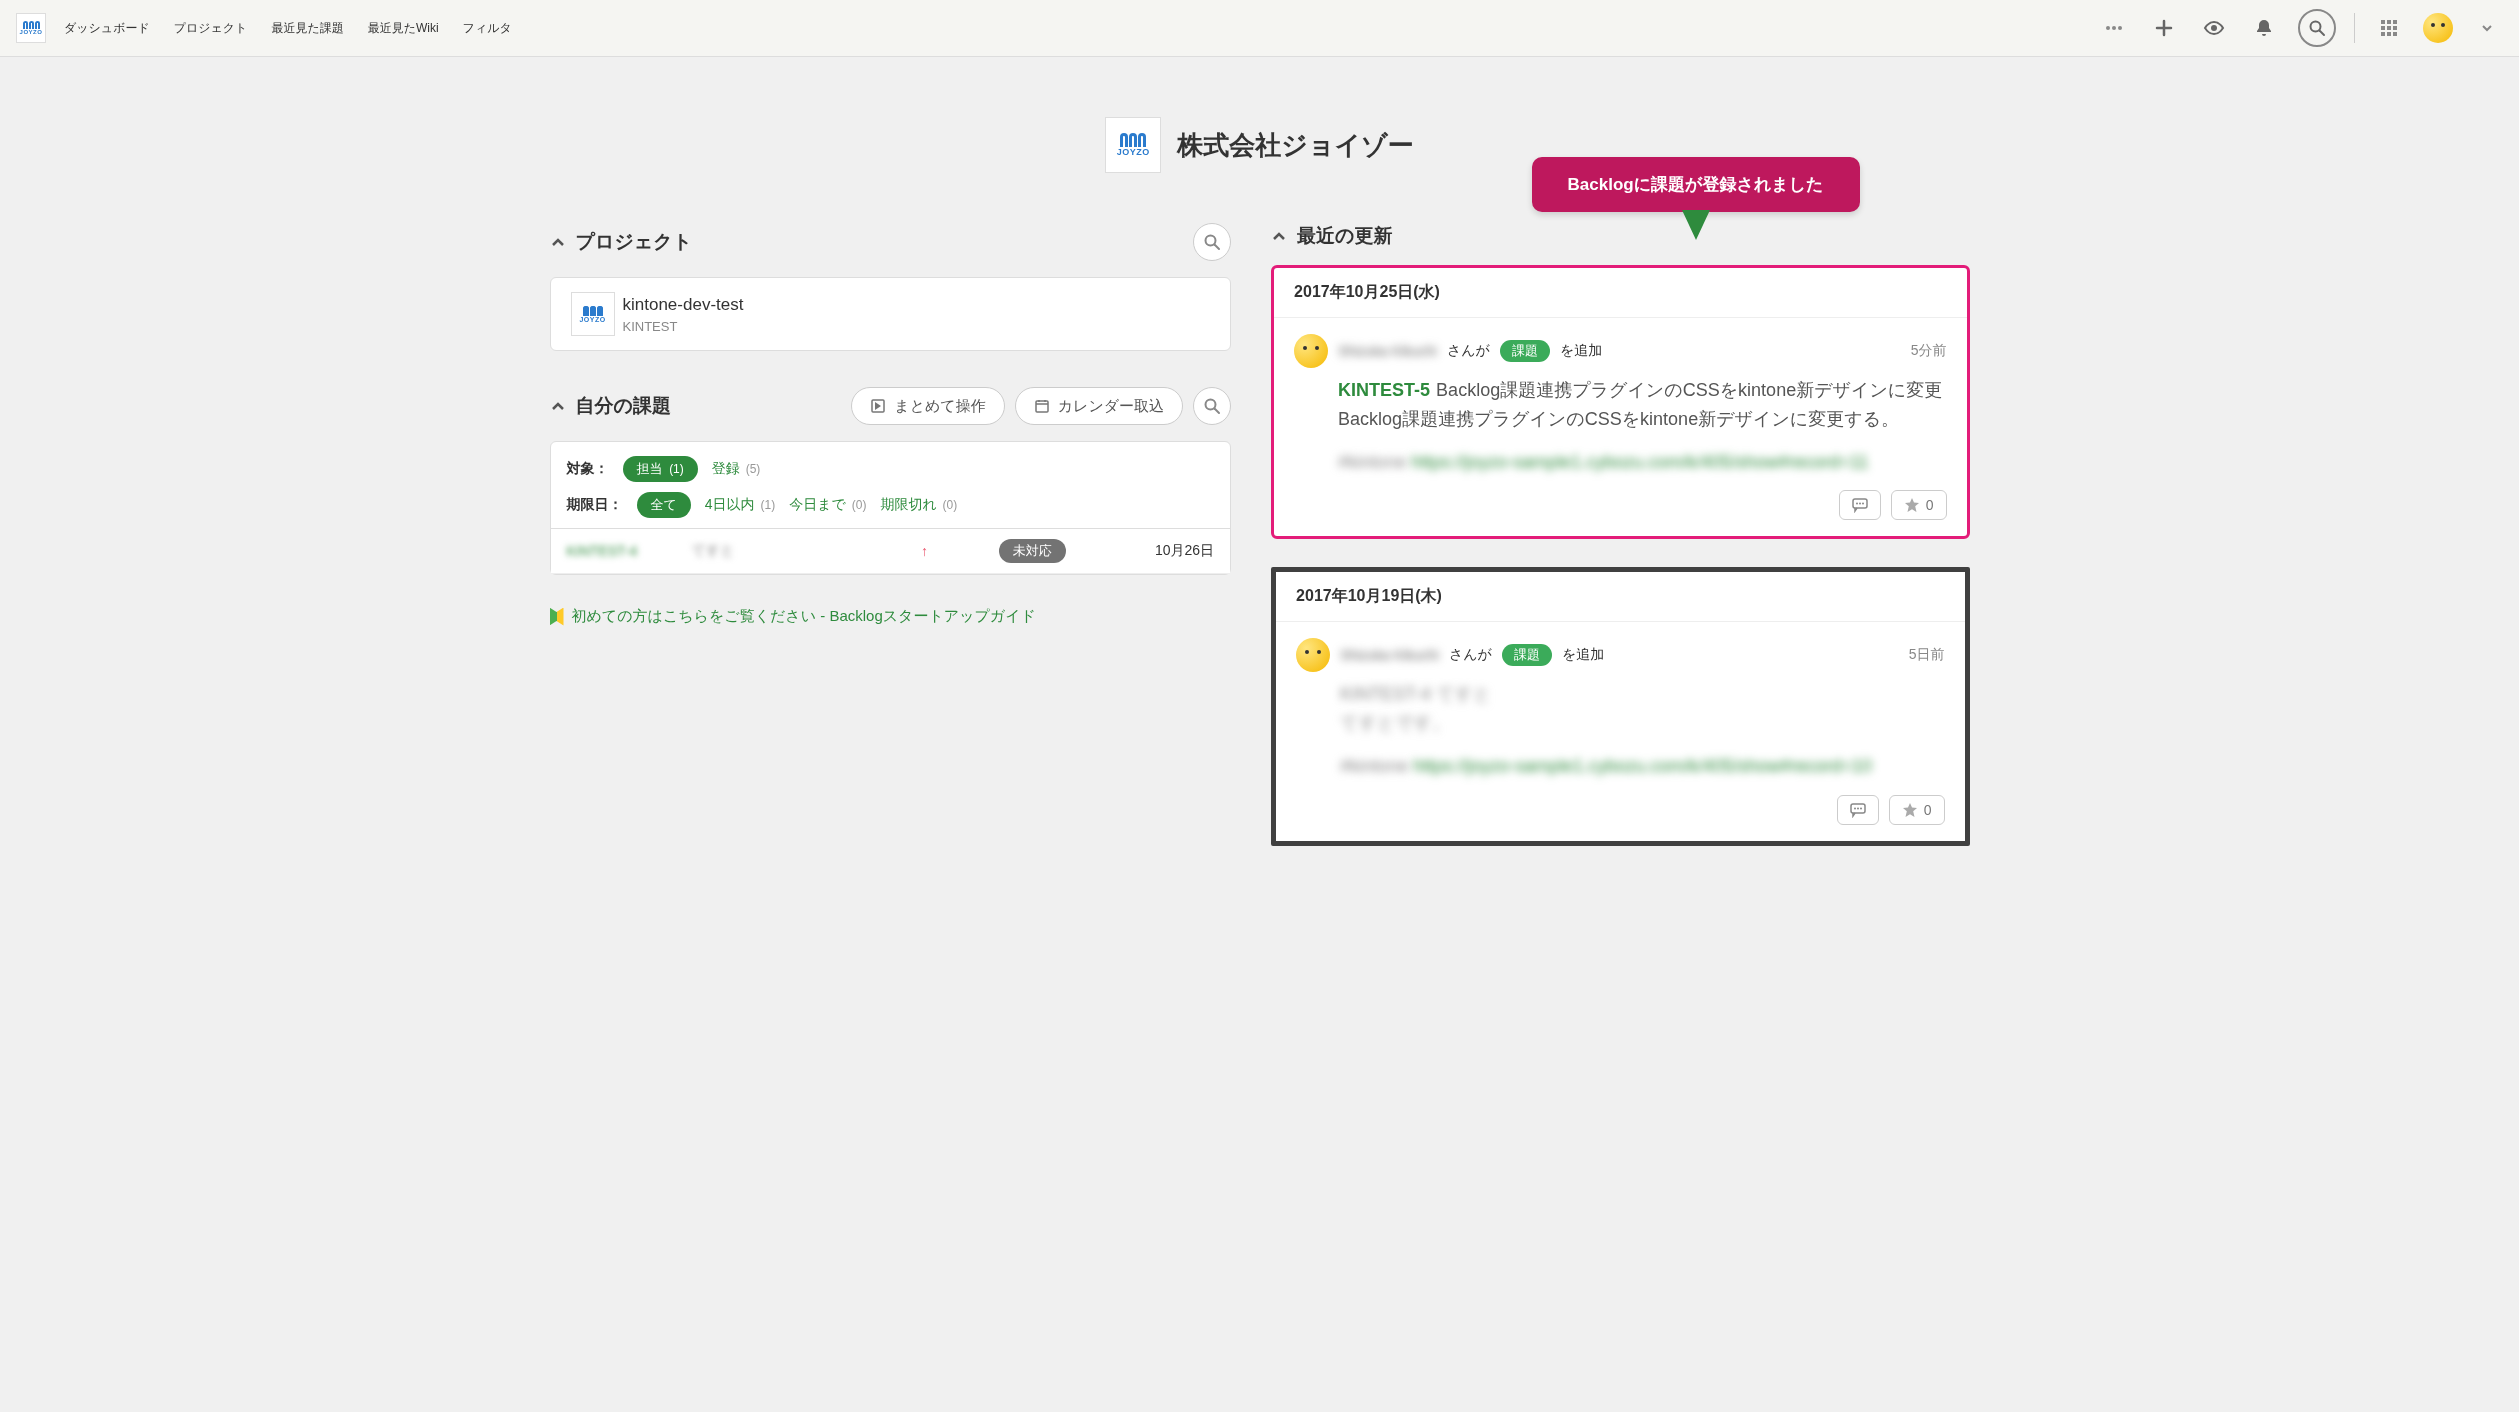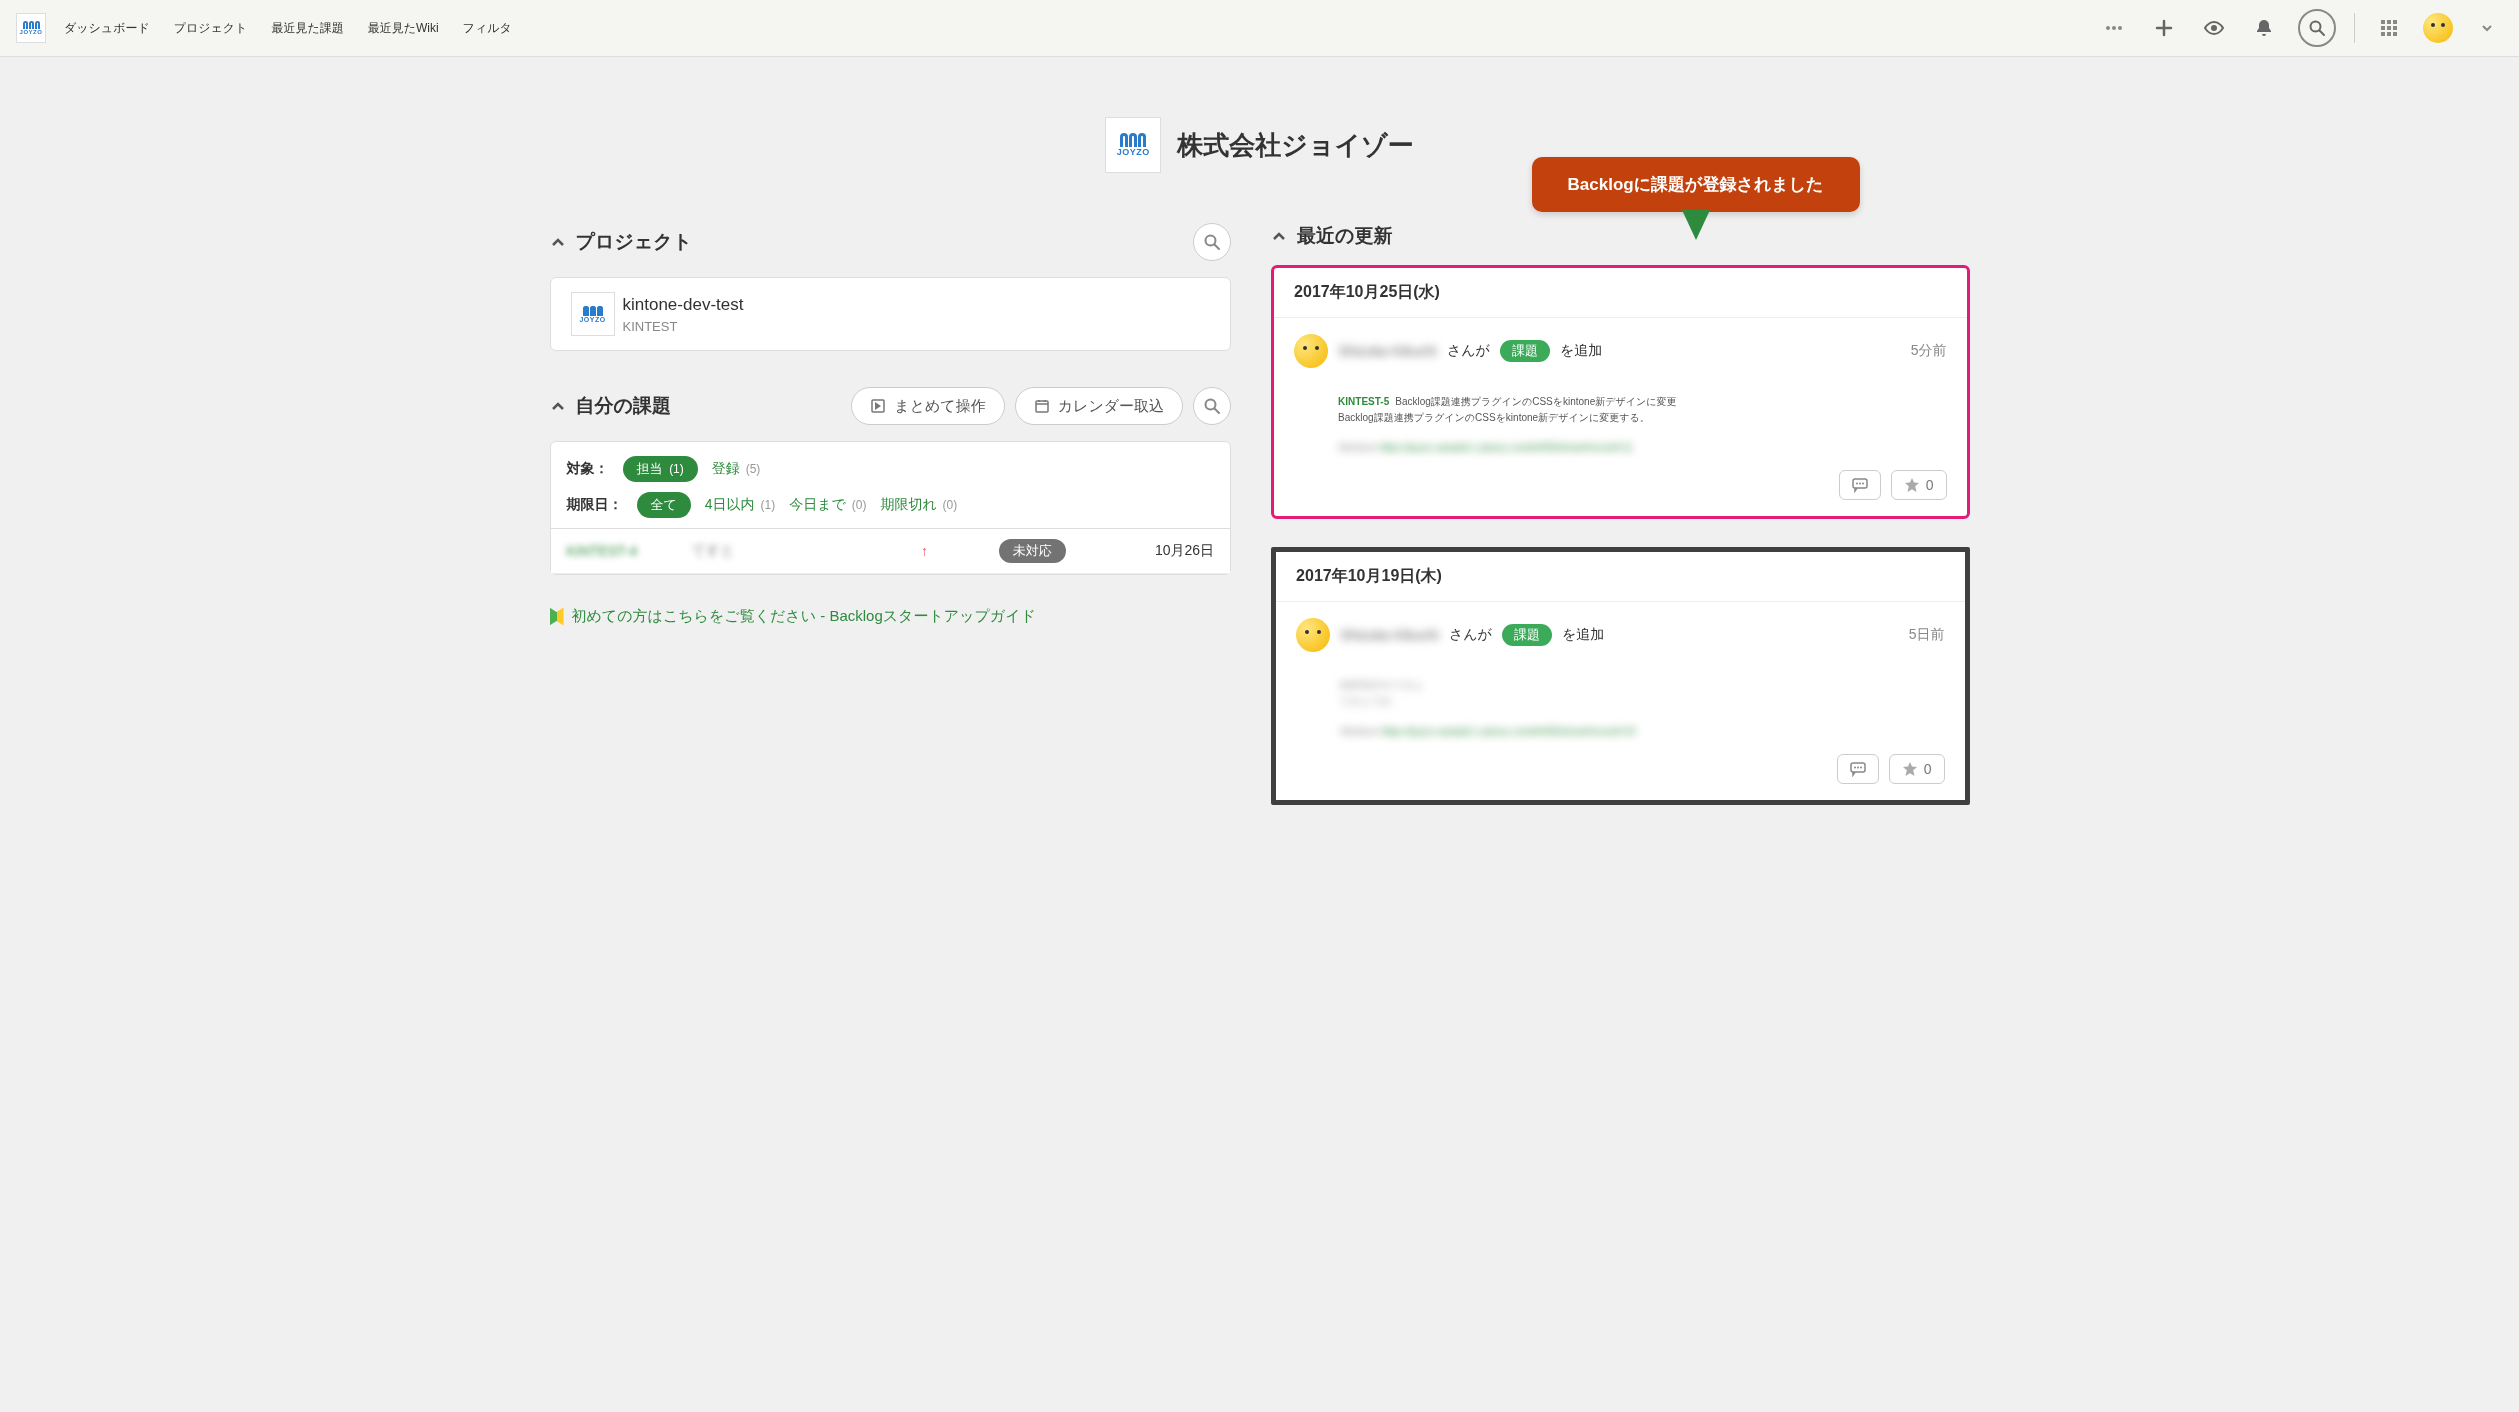--- a/index.html
+++ b/index.html
@@ -31,7 +31,7 @@
   .company-title { font-size: 26px; font-weight: bold; }
 
   
-  .callout { position: absolute; right: 110px; top: 40px; background: #c2410c; color: #fff; padding: 16px 36px; border-radius: 10px; font-size: 17px; font-weight: bold; z-index: 5; box-shadow: 0 3px 6px rgba(0,0,0,0.15); }
+  .callout { position: absolute; right: 110px; top: 40px; background: #be185d; color: #fff; padding: 16px 36px; border-radius: 10px; font-size: 17px; font-weight: bold; z-index: 5; box-shadow: 0 3px 6px rgba(0,0,0,0.15); }
   .callout-tail { position: absolute; left: 50%; bottom: -28px; transform: translateX(-50%); width: 0; height: 0; border-left: 14px solid transparent; border-right: 14px solid transparent; border-top: 30px solid #2e8b3d; }
 
   .cols { display: flex; gap: 40px; align-items: flex-start; }

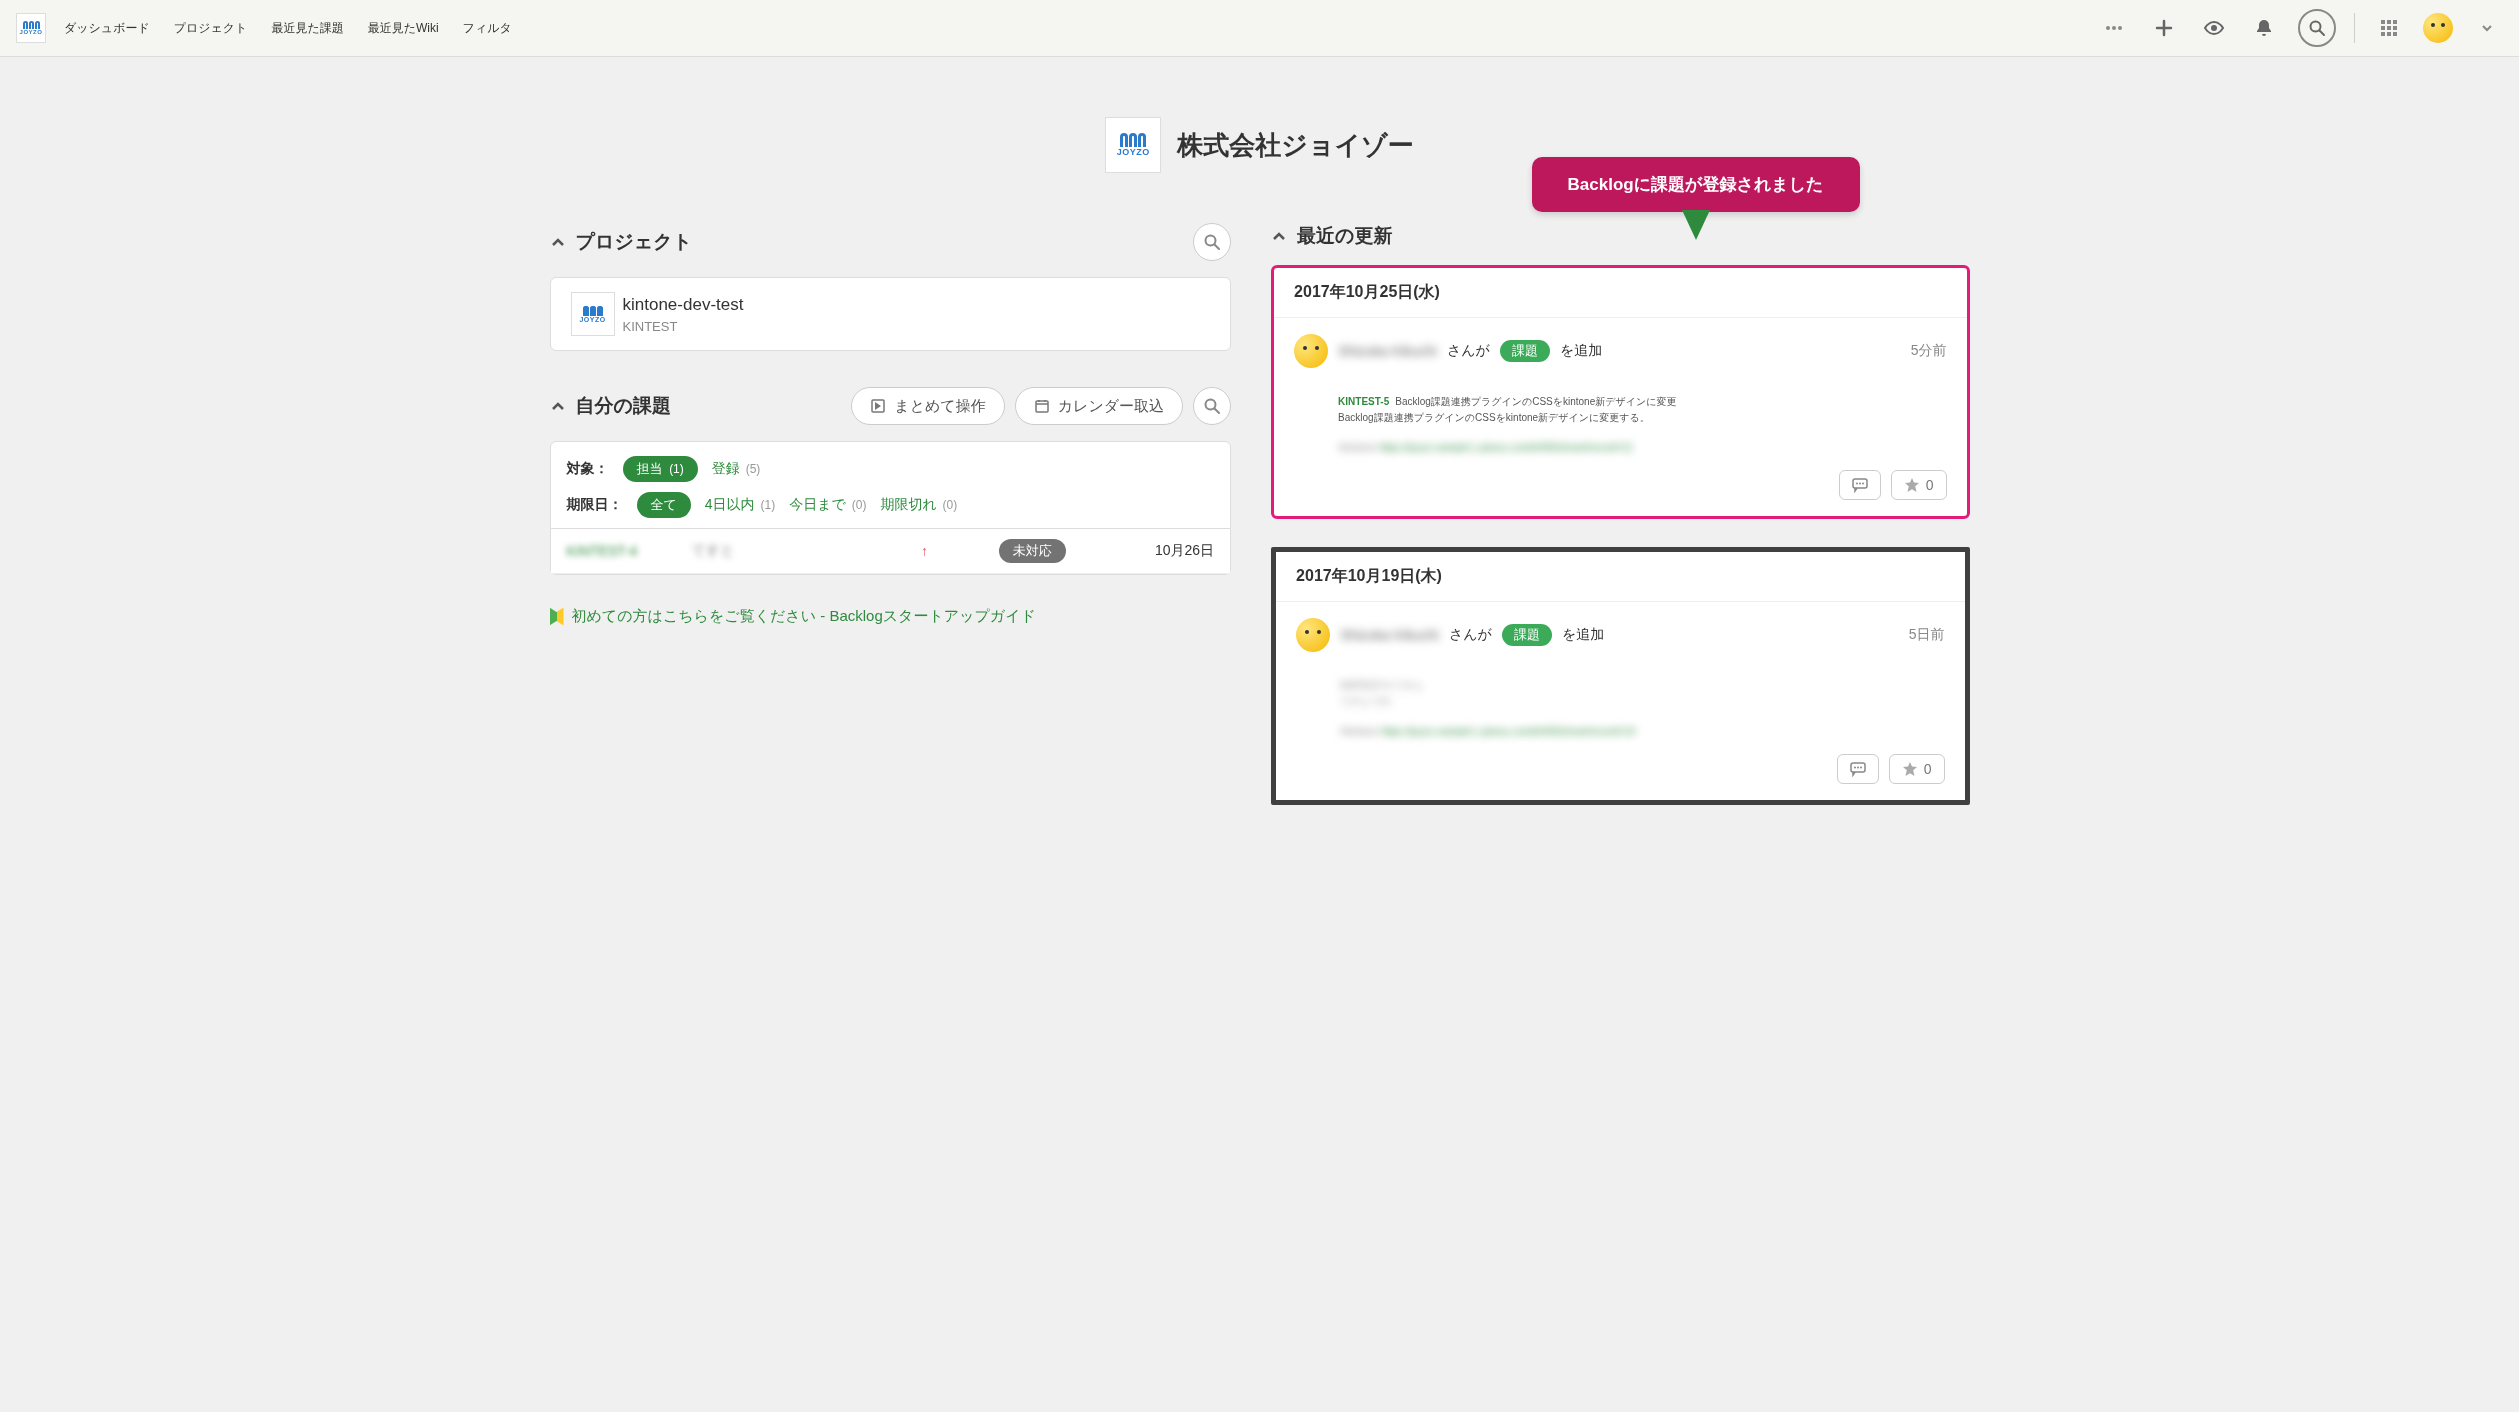--- a/index.html
+++ b/index.html
@@ -84,7 +84,7 @@
   .blur-name { color: #666; filter: blur(4px); }
   .badge-issue { background: #3bab5a; color: #fff; padding: 2px 12px; border-radius: 12px; font-size: 13px; }
   .time { margin-left: auto; color: #888; font-size: 14px; }
-  .update-body { margin-left: 44px; margin-top: 26px; line-height: 1.6; font-size: 10px; color: #555; }
+  .update-body { margin-left: 44px; margin-top: 8px; line-height: 1.6; font-size: 18px; color: #555; }
   .update-body .issue-key { color: #2e8b3d; font-weight: bold; margin-right: 6px; }
   .blur-line { filter: blur(4px); color: #888; }
   .blur-link { filter: blur(4px); color: #2e8b3d; }

